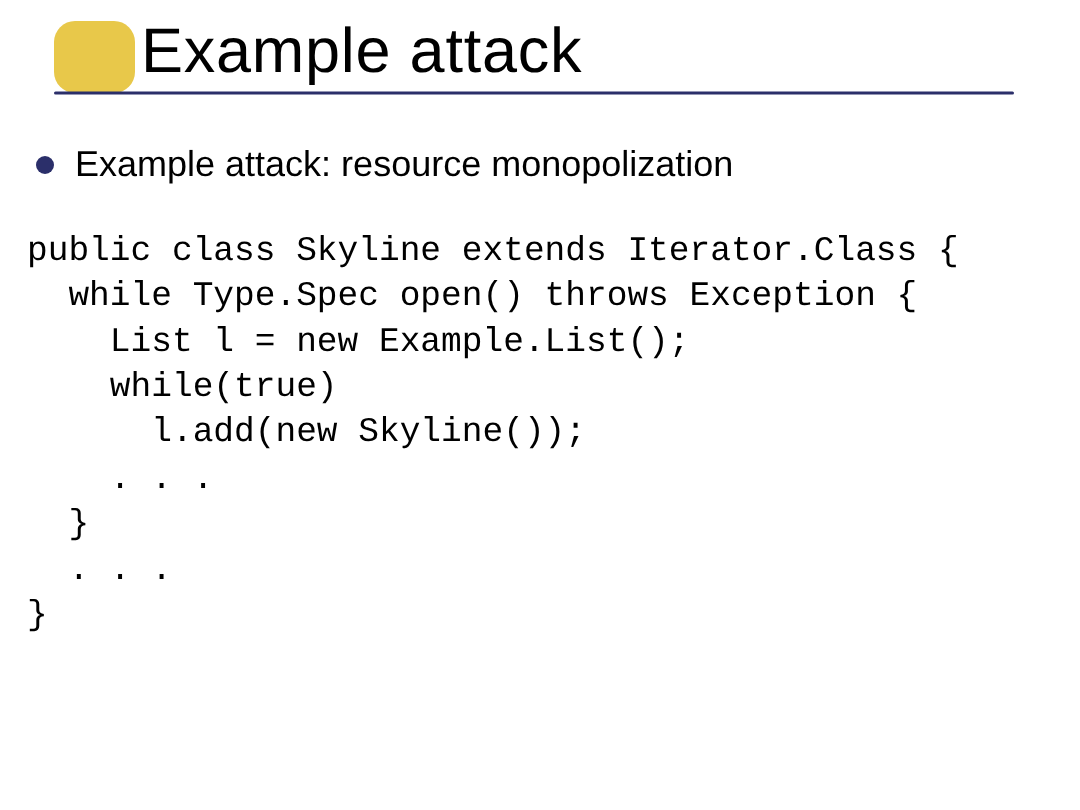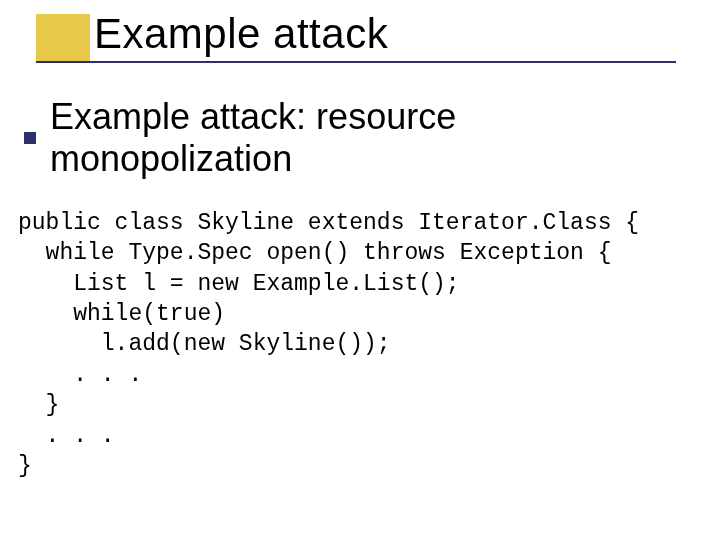--- a/index.html
+++ b/index.html
@@ -6,6 +6,7 @@
       margin: 0;
       padding: 0;
       box-sizing: border-box;
+      border-radius: 14px;
     }
     html, body {
       width: 720px;

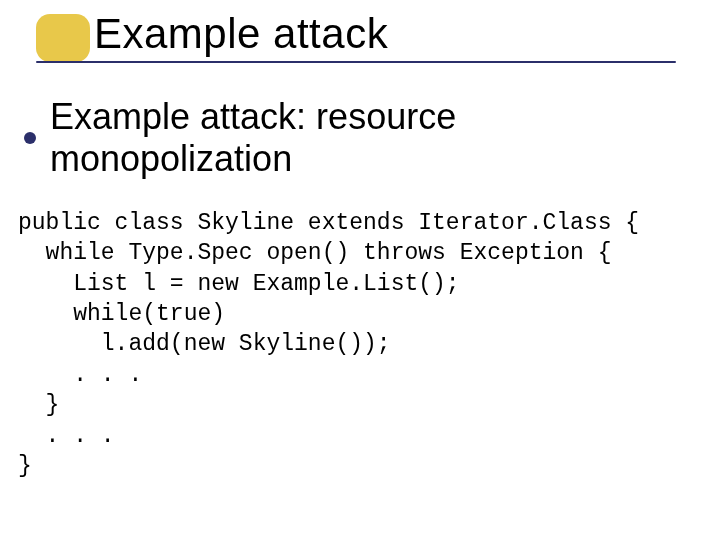--- a/index.html
+++ b/index.html
@@ -68,7 +68,7 @@
       flex-shrink: 0;
     }
     .bullet-text {
-      font-size: 36px;
+      font-size: 24px;
       color: #000000;
     }
     .code-block {

